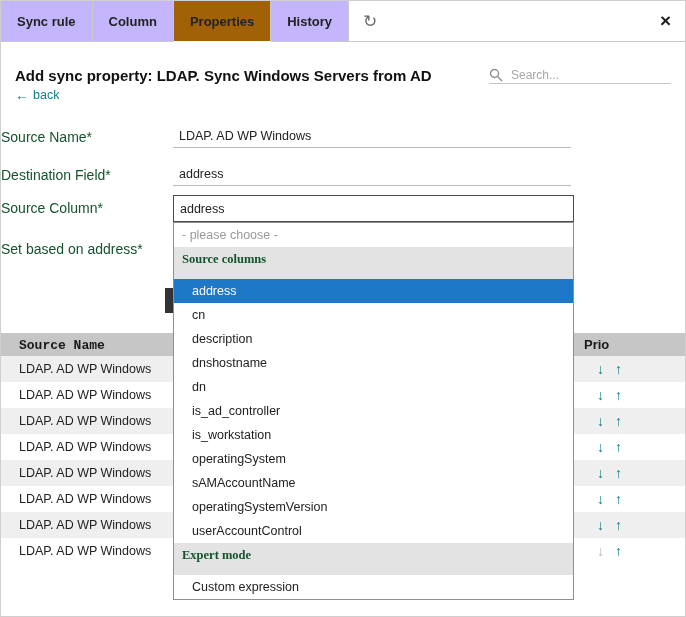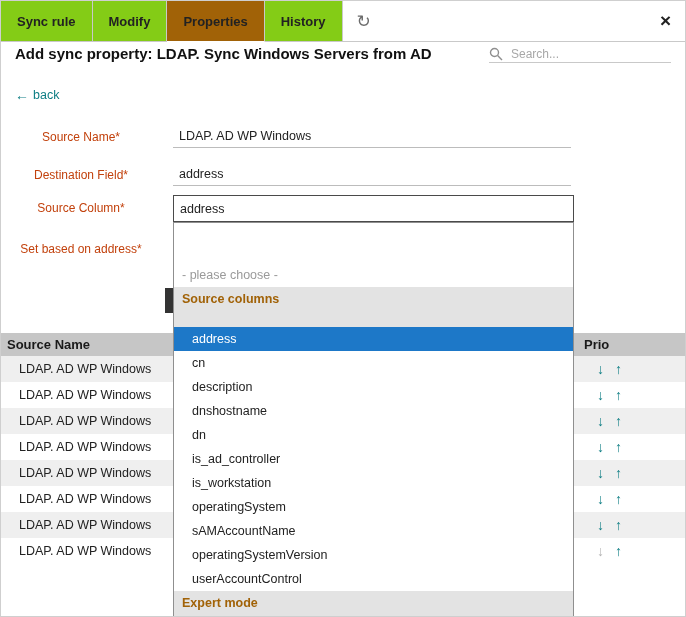--- a/index.html
+++ b/index.html
@@ -16,7 +16,7 @@
   }
   .tab{
     display:flex;align-items:center;padding:0 16px;
-    background:#84cc16;border-right:1px solid #c9c9c9;border-bottom:1px solid #c9c9c9;
+    background:#c4b5fd;border-right:1px solid #c9c9c9;border-bottom:1px solid #c9c9c9;
     margin-bottom:-1px;font-size:13px;font-weight:bold;color:#222;cursor:pointer;
   }
   .tab.active{background:#a16207;border-bottom:1px solid #fff;}

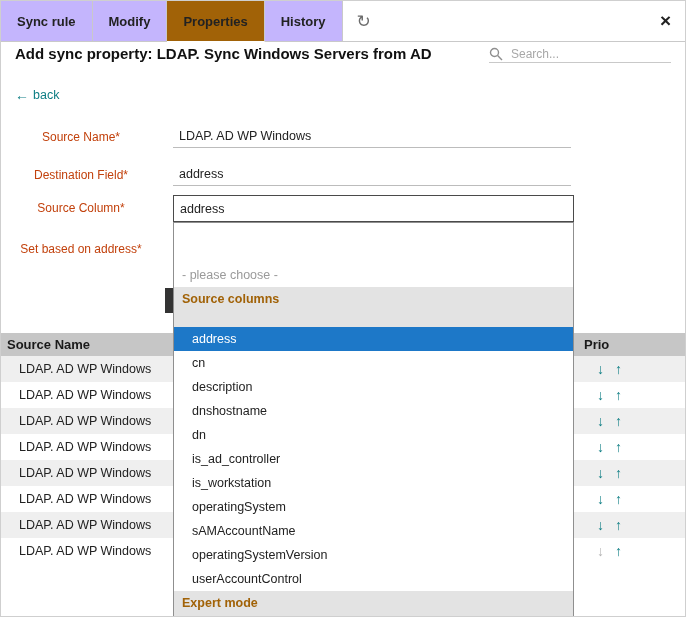--- a/index.html
+++ b/index.html
@@ -115,7 +115,7 @@
 
   <div class="tabbar">
     <div class="tab">Sync rule</div>
-    <div class="tab">Modify</div>
+    <div class="tab">Column</div>
     <div class="tab active">Properties</div>
     <div class="tab">History</div>
     <div class="refresh-icon">↻</div>

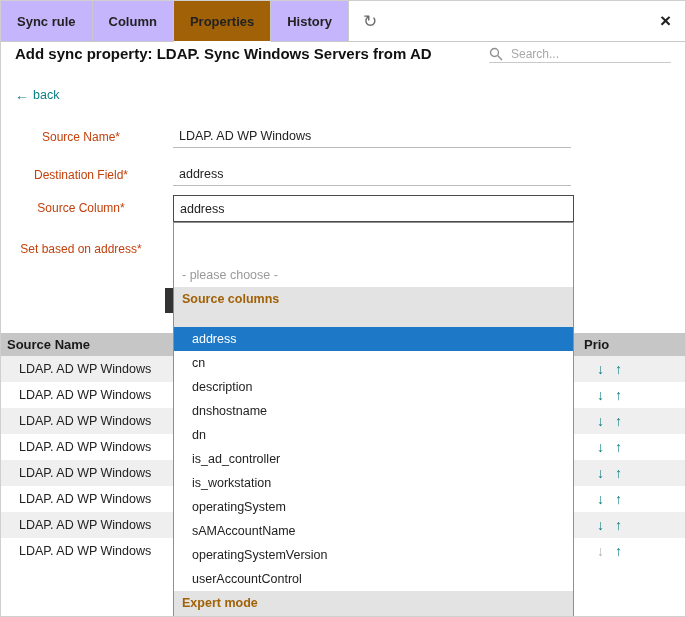--- a/index.html
+++ b/index.html
@@ -30,8 +30,8 @@
   }
   
   .titlebar{
-    position:absolute;top:39px;left:14px;right:14px;height:26px;
-    display:flex;justify-content:space-between;align-items:center;
+    position:absolute;top:57px;left:14px;right:14px;height:26px;
+    display:flex;justify-content:space-between;align-items:flex-end;
   }
   .page-title{font-size:15px;font-weight:bold;color:#111;margin:0;}
   .search-box{

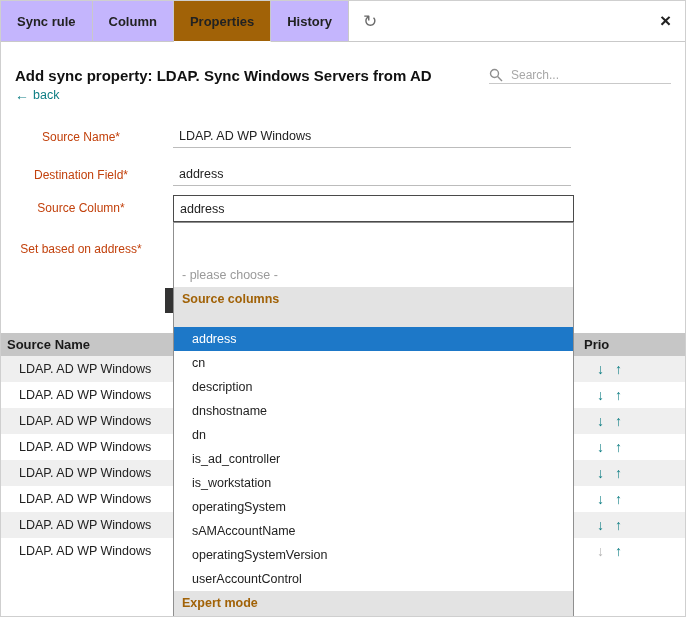--- a/index.html
+++ b/index.html
@@ -52,8 +52,8 @@
   
   .frow{position:absolute;left:0;width:100%;}
   .flabel{
-    position:absolute;left:0;top:0;width:160px;text-align:center;
-    font-size:12px;color:#c2410c;line-height:24px;
+    position:absolute;left:0;top:0;width:160px;text-align:left;
+    font-size:14px;color:#14532d;line-height:24px;
   }
   .fvalue{
     position:absolute;left:172px;top:0;width:398px;height:23px;box-sizing:border-box;

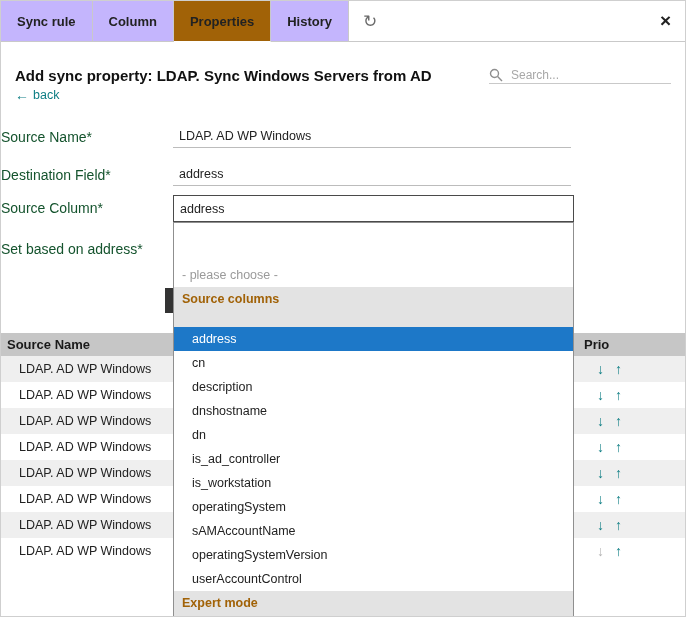--- a/index.html
+++ b/index.html
@@ -101,7 +101,7 @@
     height:24px;line-height:24px;font-size:12.5px;color:#222;
     padding-left:18px;cursor:pointer;white-space:nowrap;overflow:hidden;
   }
-  .dd-placeholder{padding-left:8px;color:#9a9a9a;margin-top:40px;}
+  .dd-placeholder{padding-left:8px;color:#9a9a9a;}
   .dd-group{
     height:40px;line-height:24px;font-size:12.5px;font-weight:bold;color:#a16207;
     background:#e3e3e3;padding-left:8px;

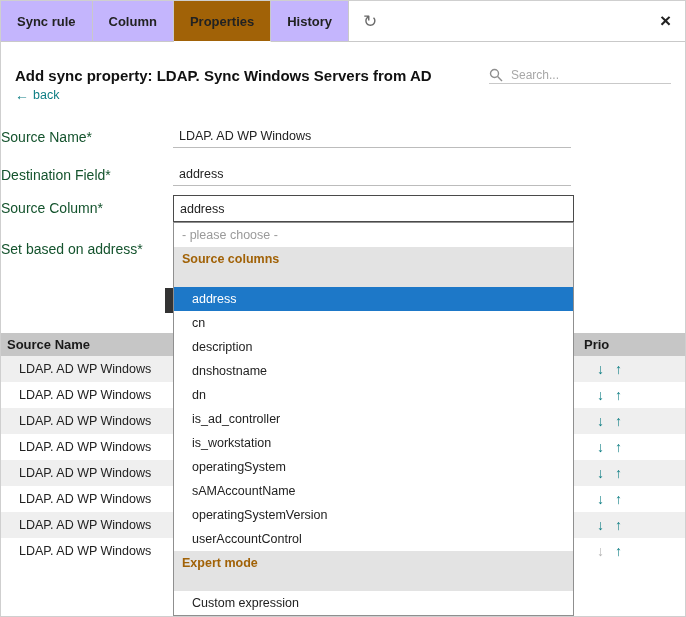--- a/index.html
+++ b/index.html
@@ -103,8 +103,8 @@
   }
   .dd-placeholder{padding-left:8px;color:#9a9a9a;}
   .dd-group{
-    height:40px;line-height:24px;font-size:12.5px;font-weight:bold;color:#a16207;
-    background:#e3e3e3;padding-left:8px;
+    height:32px;line-height:24px;font-size:12.5px;font-weight:bold;color:#14532d;
+    background:#e3e3e3;padding-left:8px;font-family:Liberation Serif, serif;
   }
   .dd-item.selected{background:#1d78c8;color:#fff;}
 </style>

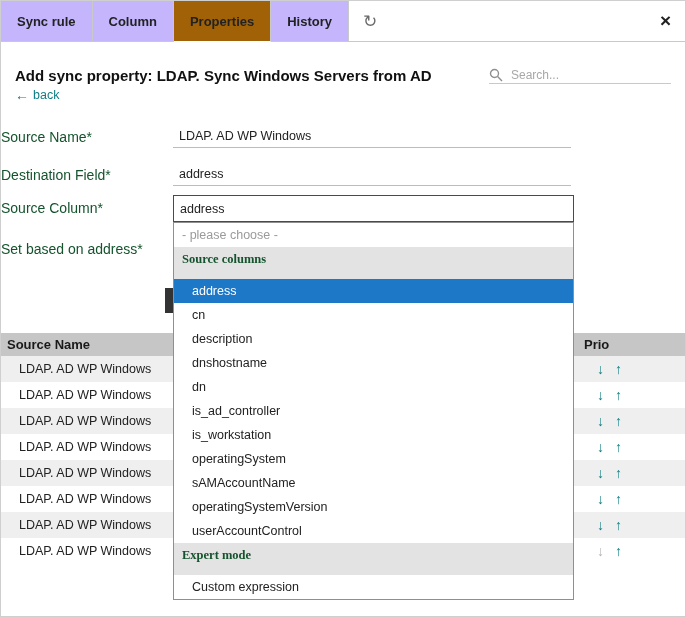--- a/index.html
+++ b/index.html
@@ -81,7 +81,7 @@
     background:#c6c6c6;z-index:1;font-size:13px;font-weight:bold;color:#1a1a1a;
     line-height:23px;
   }
-  .tbl-header .hdr-name{padding-left:6px;}
+  .tbl-header .hdr-name{padding-left:18px;font-family:Liberation Mono, monospace;}
   .tbl-header .hdr-prio{position:absolute;left:583px;top:0;}
   .tbl-rows{position:absolute;top:355px;left:0;width:100%;z-index:1;}
   .trow{

